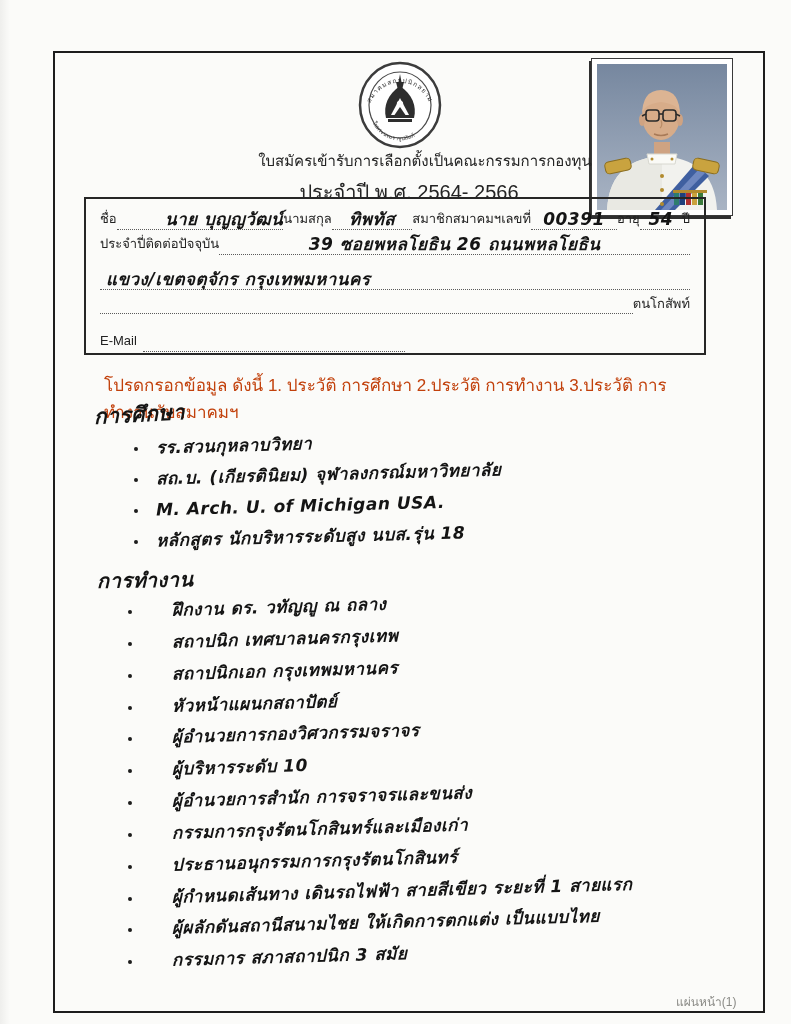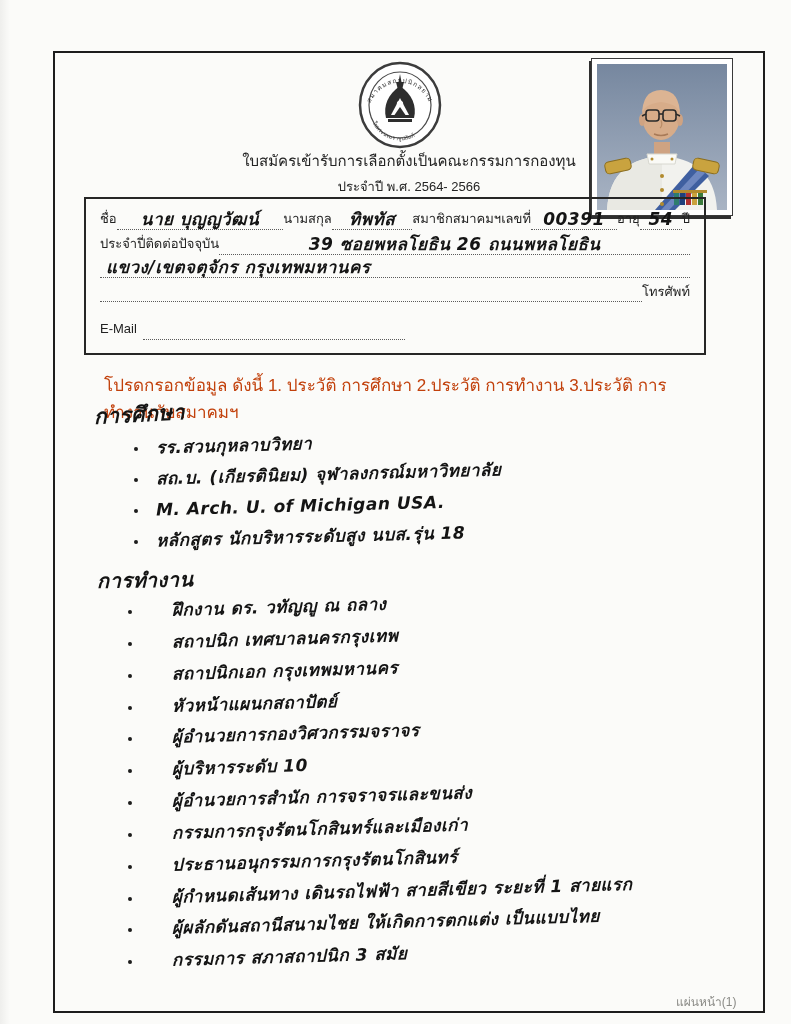--- a/index.html
+++ b/index.html
@@ -22,7 +22,7 @@
   }
   .photo-mat svg{display:block;width:130px;height:146px;}
   .title1{position:absolute;left:53px;top:149px;width:712px;text-align:center;
-    font-size:15px;color:#242424;}
+    font-size:15px;color:#242424;padding-left:16px;}
   .title2{position:absolute;left:53px;top:176px;width:712px;text-align:center;
     font-size:13px;color:#242424;}
   .formbox{

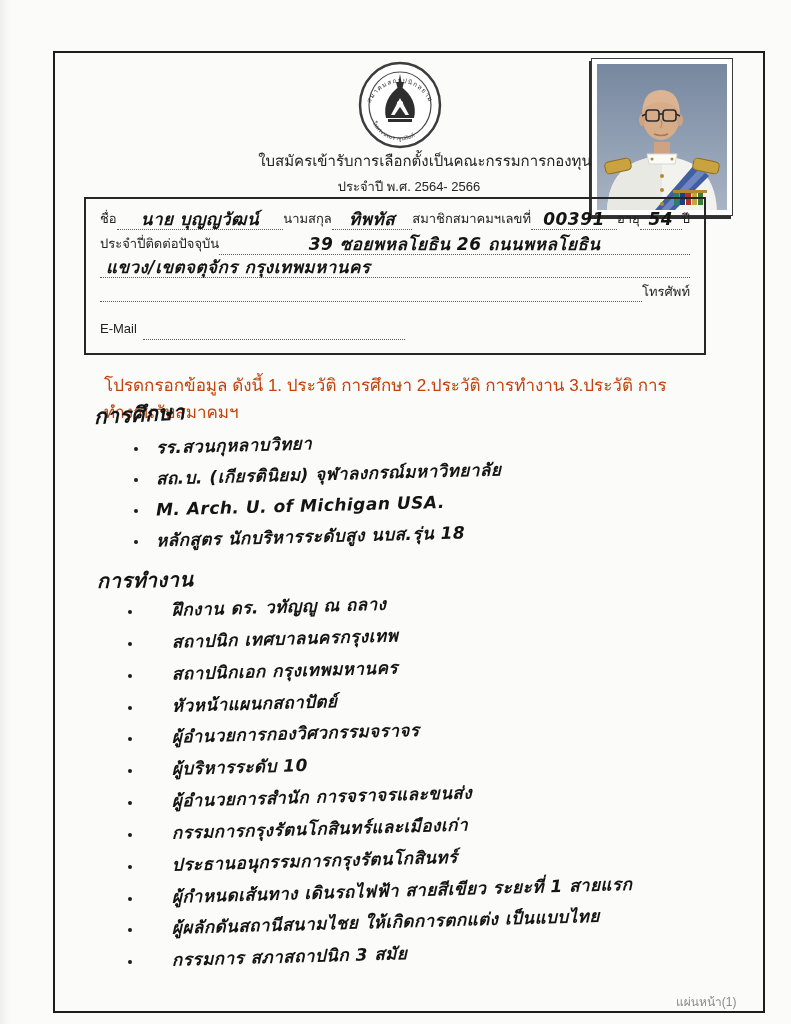--- a/index.html
+++ b/index.html
@@ -24,7 +24,7 @@
   .title1{position:absolute;left:53px;top:149px;width:712px;text-align:center;
     font-size:15px;color:#242424;padding-left:16px;}
   .title2{position:absolute;left:53px;top:176px;width:712px;text-align:center;
-    font-size:13px;color:#242424;}
+    font-size:20px;color:#242424;}
   .formbox{
     position:absolute;left:84px;top:197px;width:622px;height:158px;
     border:2px solid #262626;box-sizing:border-box;

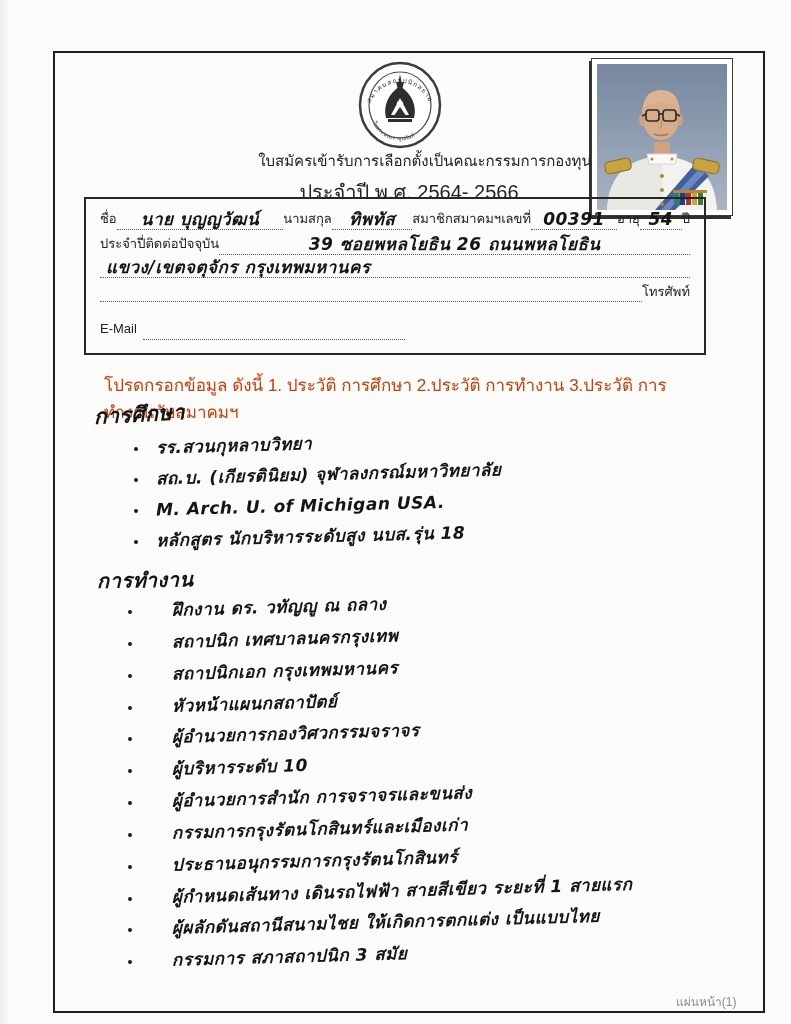--- a/index.html
+++ b/index.html
@@ -143,7 +143,7 @@
   <div class="formbox">
     <div class="frow">
       <span class="plabel">ชื่อ</span>
-      <span class="dotted val hand grow" style="flex-grow:1.4;">นาย บุญญวัฒน์</span>
+      <span class="dotted val hand grow" style="flex-grow:1.4;text-align:right;">นาย บุญญวัฒน์</span>
       <span class="plabel">นามสกุล</span>
       <span class="dotted val hand grow">ทิพทัส</span>
       <span class="plabel">สมาชิกสมาคมฯเลขที่</span>

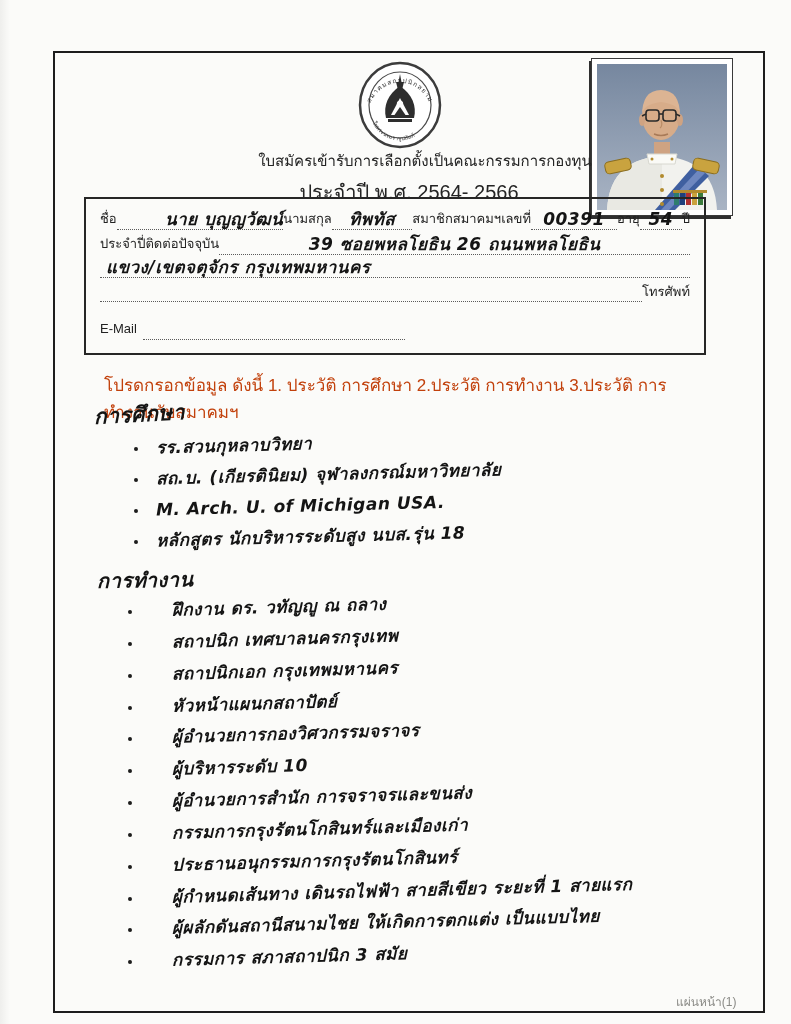--- a/index.html
+++ b/index.html
@@ -157,7 +157,7 @@
       <span class="dotted val hand grow">39 ซอยพหลโยธิน 26  ถนนพหลโยธิน</span>
     </div>
     <div class="frow">
-      <span class="dotted hand grow" style="text-align:left;padding-left:6px;">แขวง/เขตจตุจักร  กรุงเทพมหานคร</span>
+      <span class="dotted hand grow" style="text-align:left;padding-left:6px;margin-top:12px;">แขวง/เขตจตุจักร  กรุงเทพมหานคร</span>
     </div>
     <div class="frow">
       <span class="dotted grow"></span>

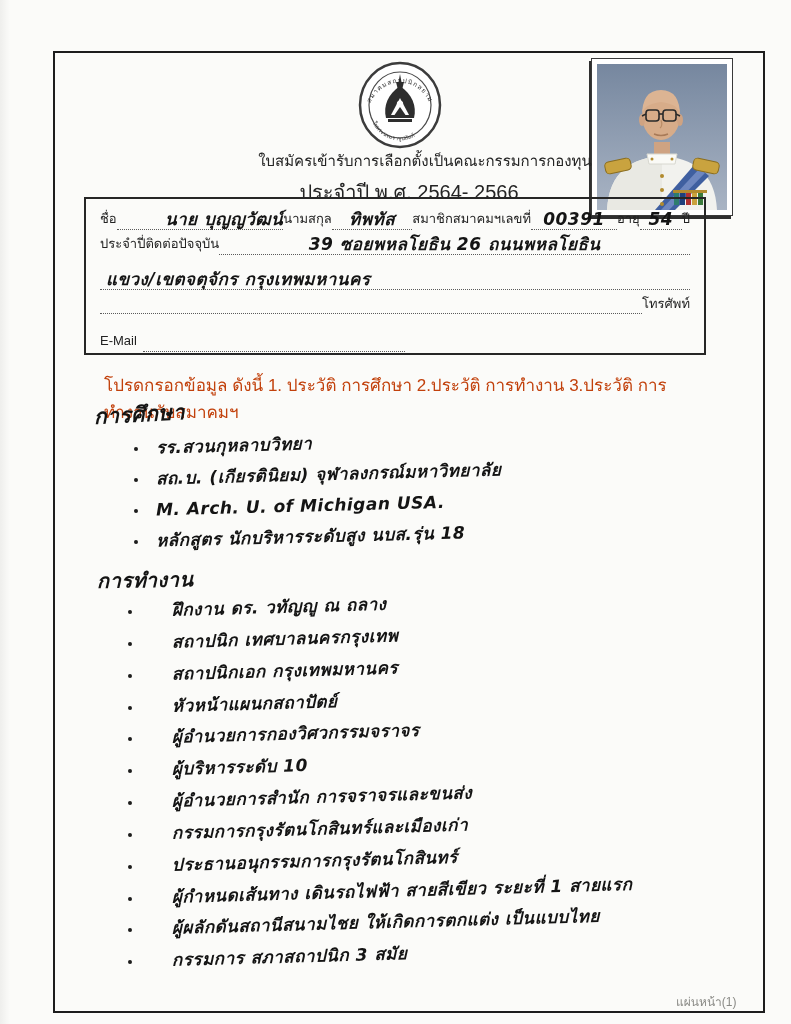--- a/index.html
+++ b/index.html
@@ -161,7 +161,7 @@
     </div>
     <div class="frow">
       <span class="dotted grow"></span>
-      <span class="plabel">โทรศัพท์</span>
+      <span class="plabel">ตนโกสัพท์</span>
     </div>
     <div class="frow" style="margin-top:13px;">
       <span class="plabel">E-Mail</span>

